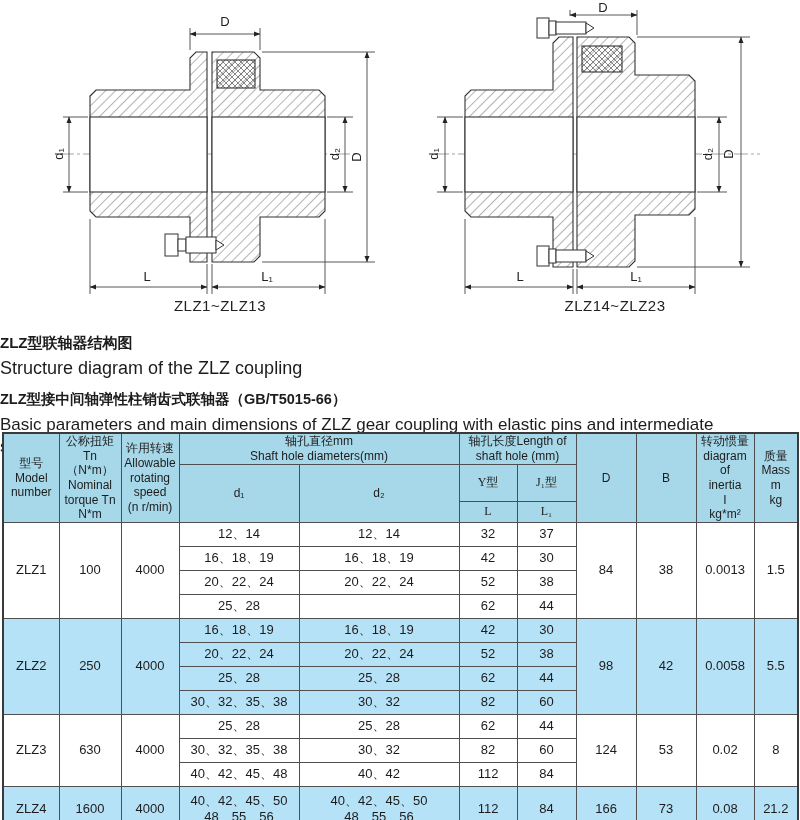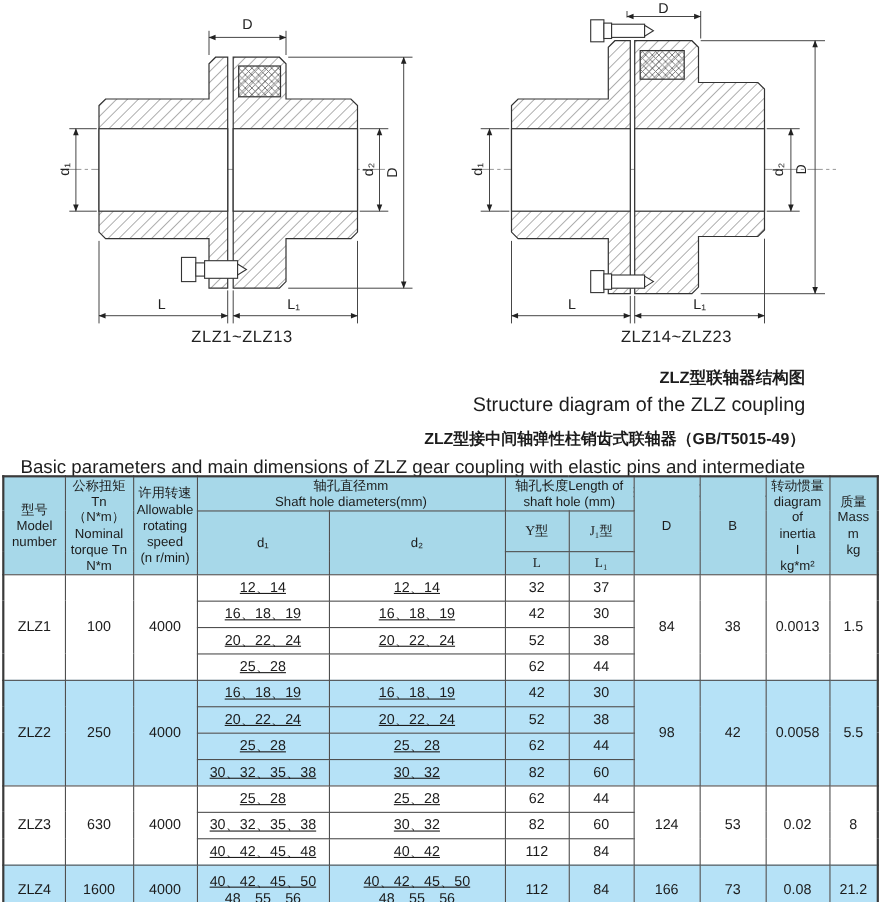--- a/index.html
+++ b/index.html
@@ -9,7 +9,7 @@
   svg text{font-family:"Liberation Sans","DejaVu Sans",sans-serif;fill:#222;}
   .dimtext{font-size:13px;}
   .caption{font-size:15px;letter-spacing:0.5px;}
-  #titles{position:absolute;top:334px;left:0;width:732px;text-align:right;}
+  #titles{position:absolute;top:334px;left:0;width:732px;text-align:left;}
   #titles p{margin:0;}
   .t-cn-1{font-size:15px;font-weight:600;margin-bottom:5px !important;}
   .t-en-1{font-size:18px;margin-bottom:11px !important;}

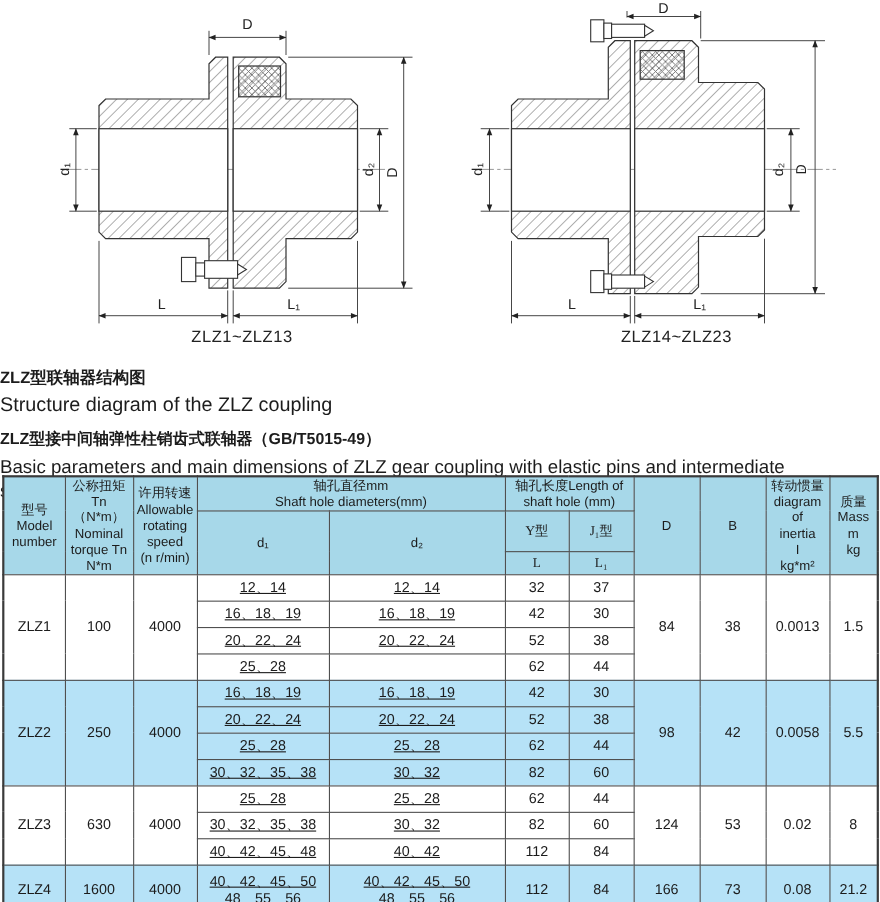--- a/index.html
+++ b/index.html
@@ -140,7 +140,7 @@
   <div id="titles">
     <p class="t-cn-1">ZLZ型联轴器结构图</p>
     <p class="t-en-1">Structure diagram of the ZLZ coupling</p>
-    <p class="t-cn-2">ZLZ型接中间轴弹性柱销齿式联轴器（GB/T5015-49）</p>
+    <p class="t-cn-2">ZLZ型接中间轴弹性柱销齿式联轴器（GB/T5015-66）</p>
     <p class="t-en-2">Basic parameters and main dimensions of ZLZ gear coupling with elastic pins and intermediate shaft （GB/T5015-85</p>
   </div>
 

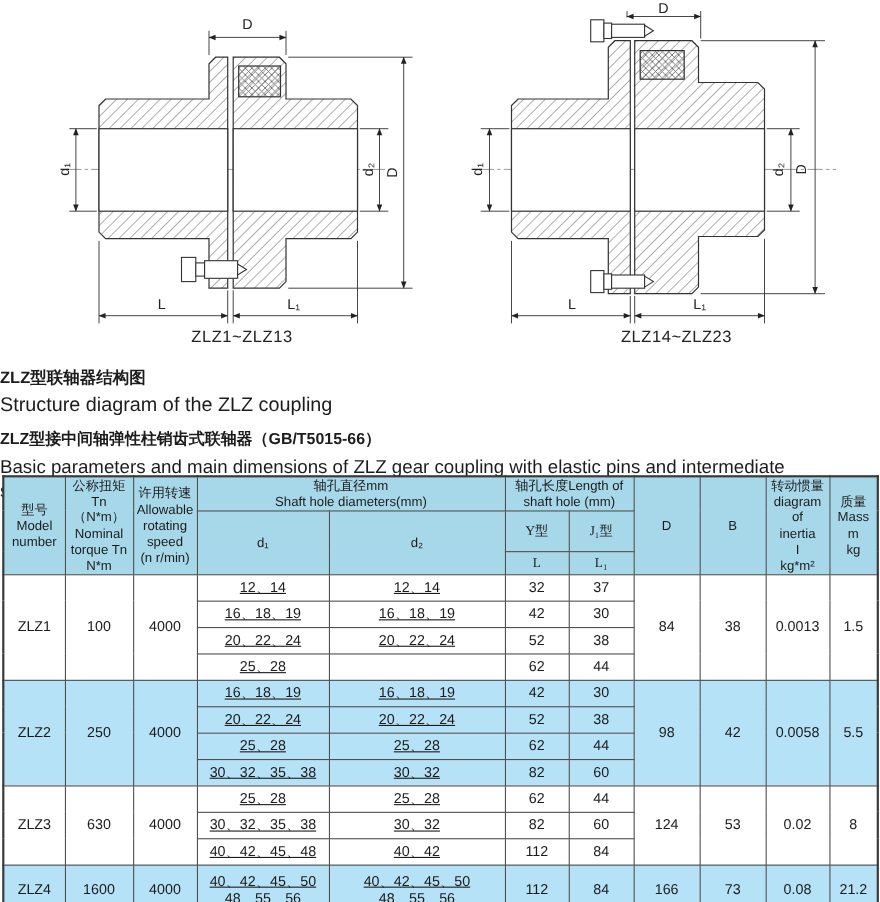--- a/index.html
+++ b/index.html
@@ -27,7 +27,7 @@
   tr.h1{height:31px;} tr.h2{height:21px;} tr.h3{height:21px;}
   tbody tr{height:24px;font-size:13px;}
   tbody tr.tall{height:45px;}
-  td.dcell{text-align:left;padding-left:12px;text-decoration:underline;}
+  td.dcell{text-align:left;padding-left:12px;}
   tbody tr.hl td{background:#b6e2f7;}
 </style>
 </head>

